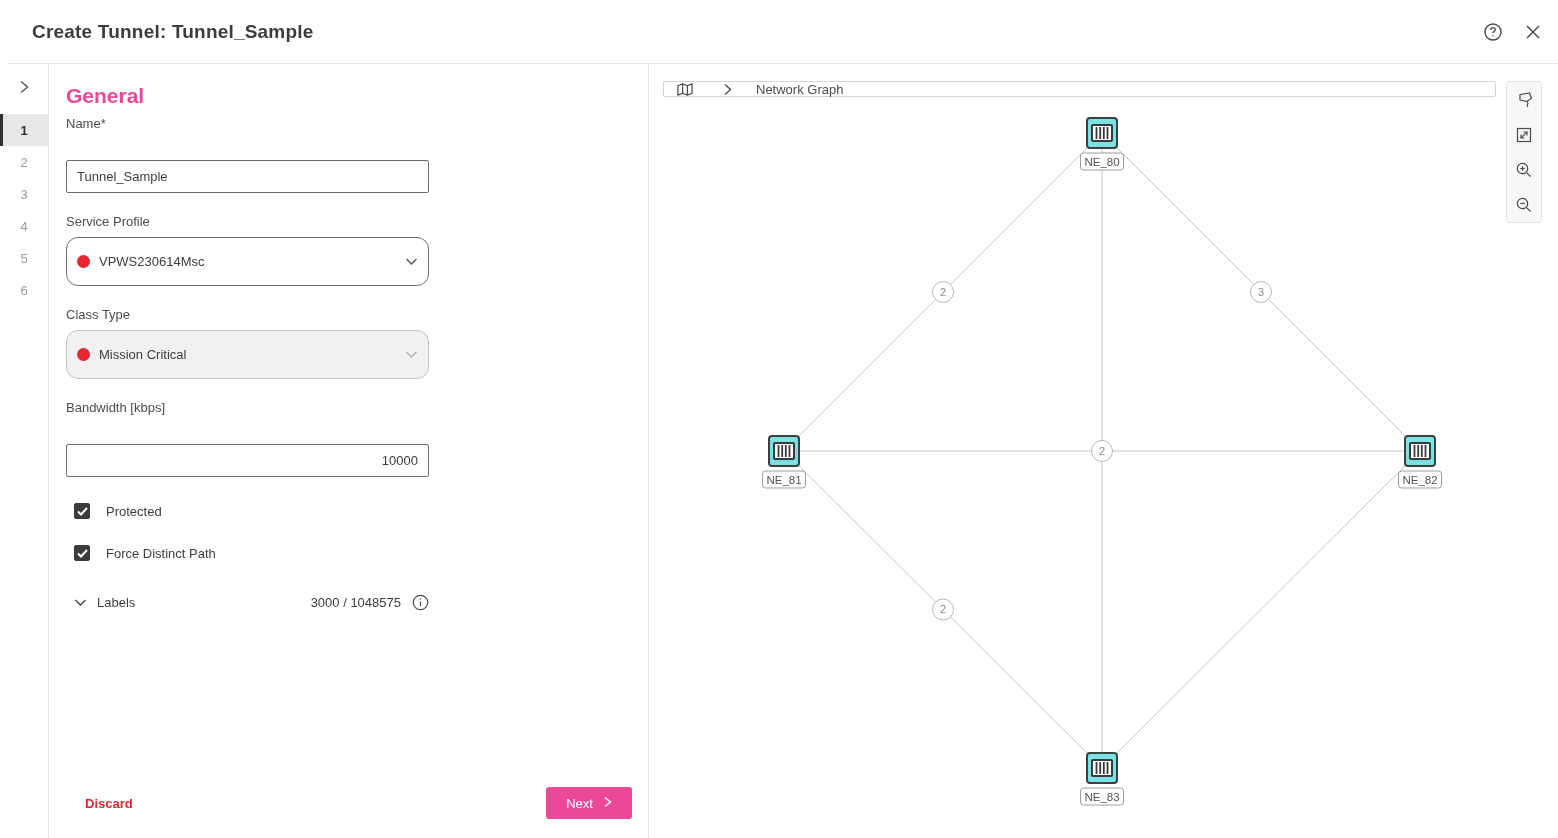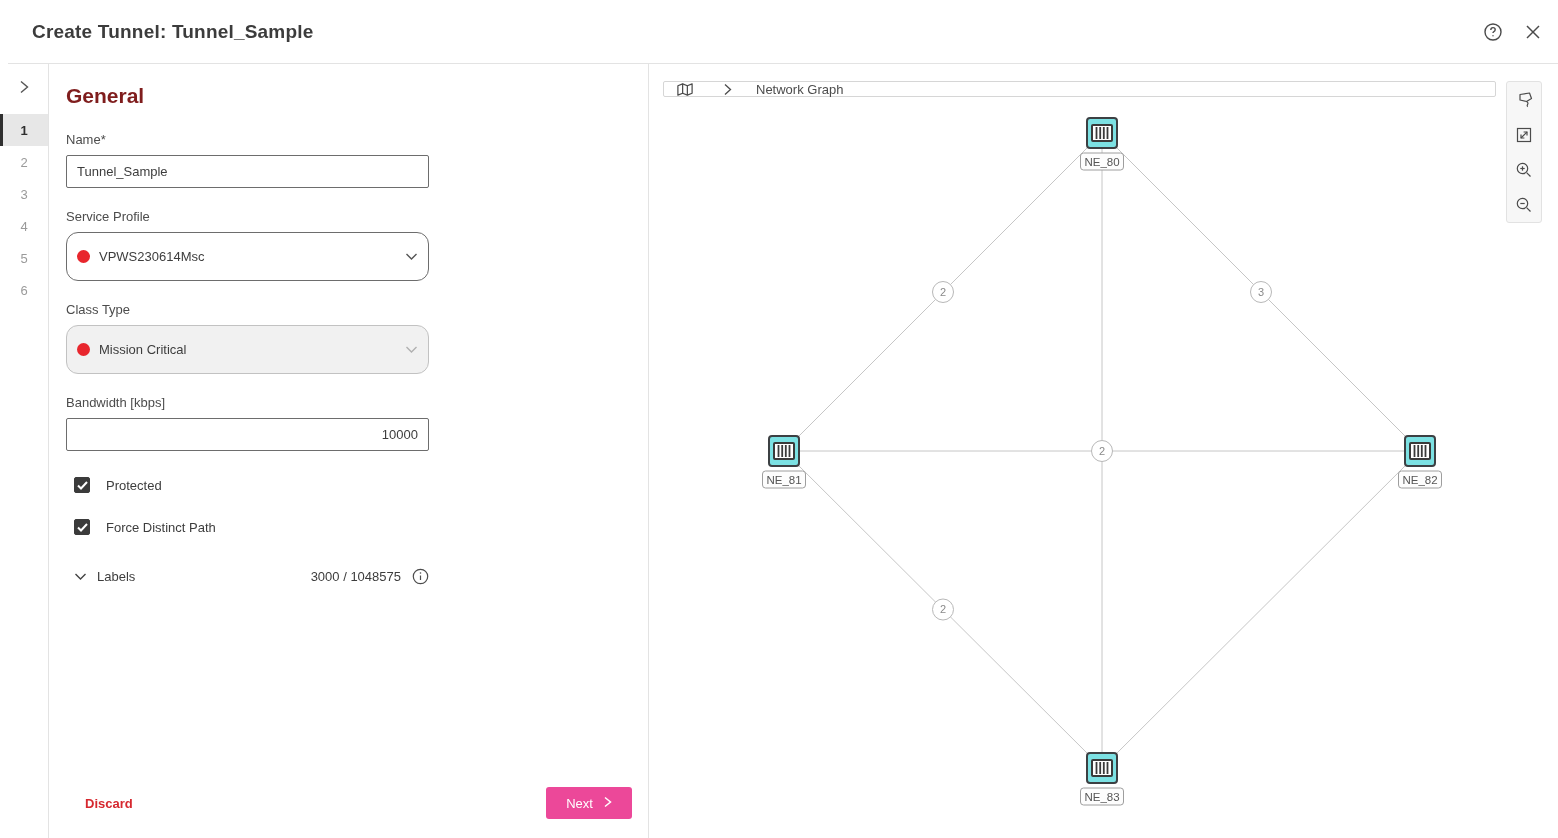--- a/index.html
+++ b/index.html
@@ -28,7 +28,7 @@
   .form-panel { width:600px; flex:0 0 600px; border-right:1px solid #e3e3e3;
     display:flex; flex-direction:column; justify-content:space-between; }
   .form-scroll { padding:20px 0 0 17px; }
-  .form-scroll h2 { font-size:21px; font-weight:700; color:#7f1d1d; margin-bottom:24px; }
+  .form-scroll h2 { font-size:21px; font-weight:700; color:#ec4899; margin-bottom:8px; }
   .field { margin-bottom:21px; width:363px; }
   .field-label { font-size:13px; color:#4c4c4c; margin-bottom:8px; }
   .text-input { width:363px; height:33px; border:1px solid #6d6d6d; border-radius:2px;

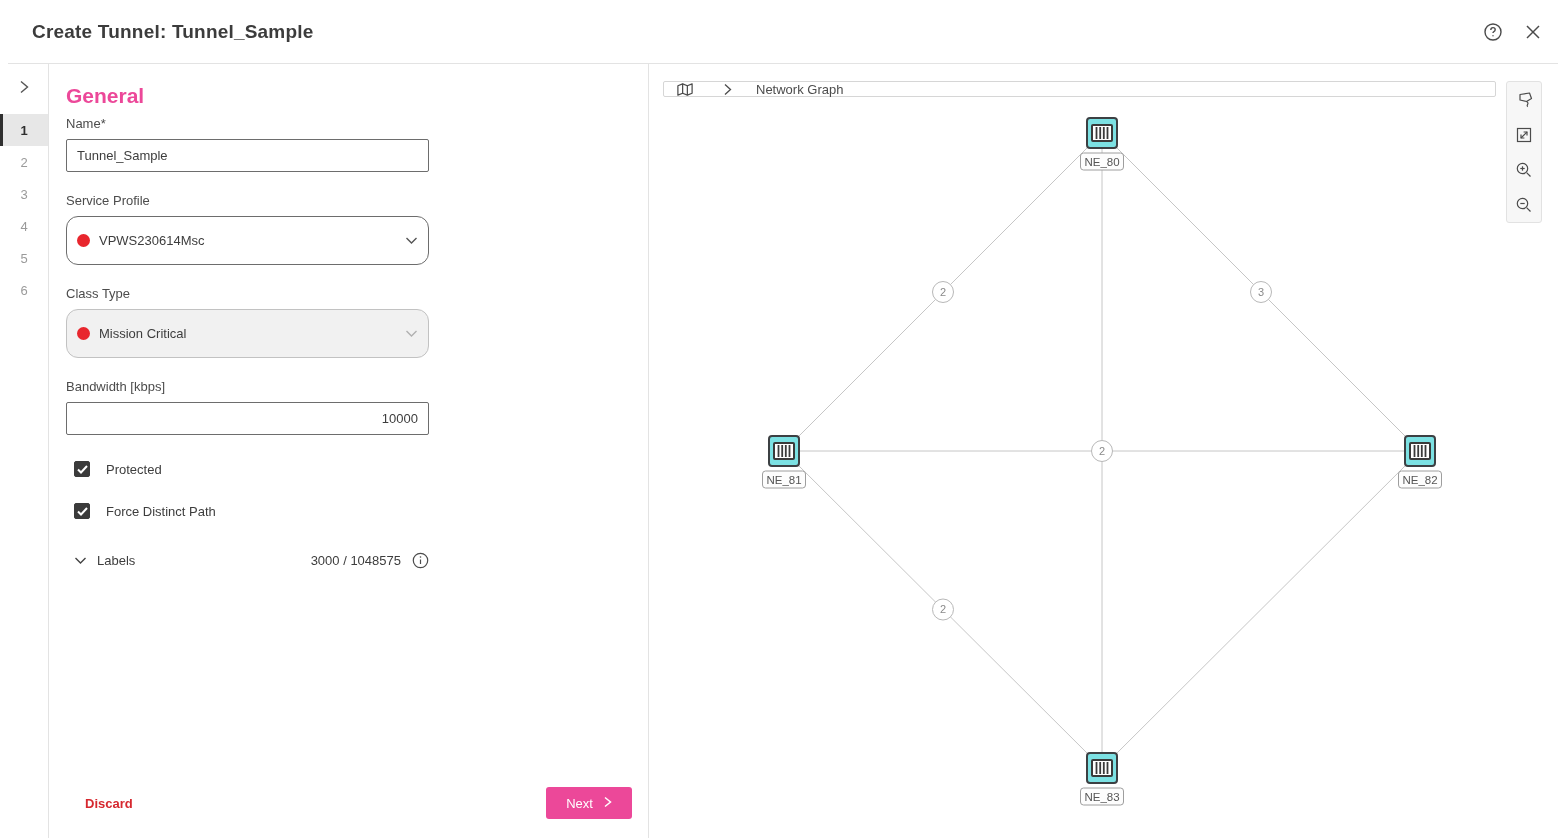--- a/index.html
+++ b/index.html
@@ -32,7 +32,7 @@
   .field { margin-bottom:21px; width:363px; }
   .field-label { font-size:13px; color:#4c4c4c; margin-bottom:8px; }
   .text-input { width:363px; height:33px; border:1px solid #6d6d6d; border-radius:2px;
-    padding:0 10px; font-size:13px; color:#3d3d3d; font-family:inherit; background:#fff; outline:none; }
+    padding:0 10px; font-size:13px; color:#3d3d3d; font-family:inherit; background:#fff; outline:none;margin-top:21px; }
   .text-input.num { text-align:right; }
   .select-box { width:363px; height:49px; border:1px solid #6d6d6d; border-radius:12px;
     display:flex; align-items:center; padding:0 10px; gap:9px; font-size:13px; cursor:pointer; background:#fff; }

